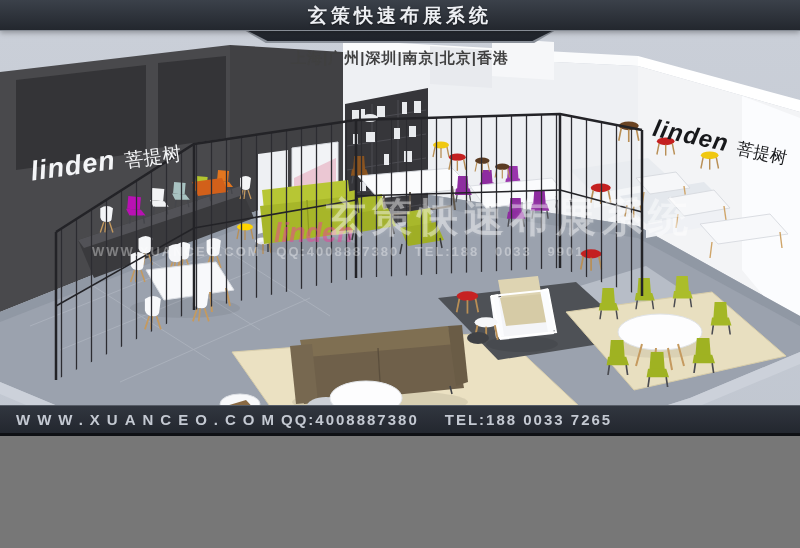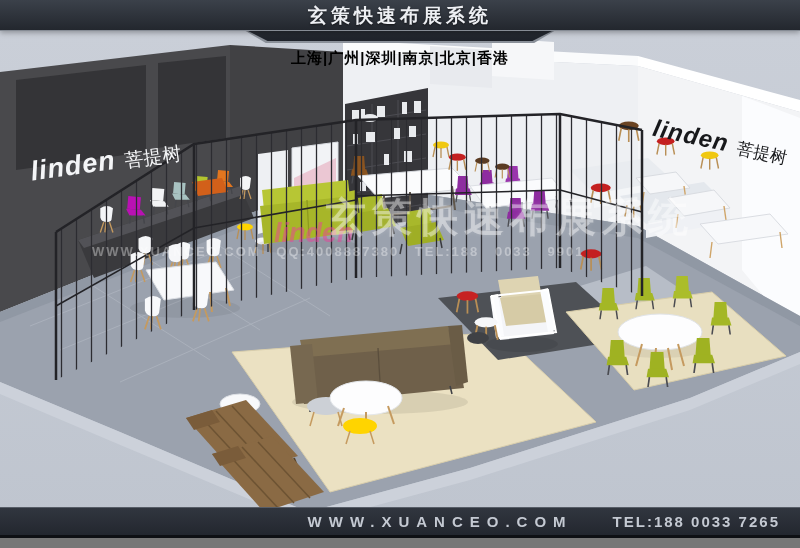--- a/index.html
+++ b/index.html
@@ -3,7 +3,7 @@
 <meta charset="utf-8">
 <style>
   html,body{margin:0;padding:0;background:#777;}
-  .page{position:relative;width:800px;height:538px;overflow:hidden;
+  .page{position:relative;width:800px;height:436px;overflow:hidden;
         font-family:"Liberation Sans",sans-serif;background:#c6cbd4;margin:0 auto;}
 
   

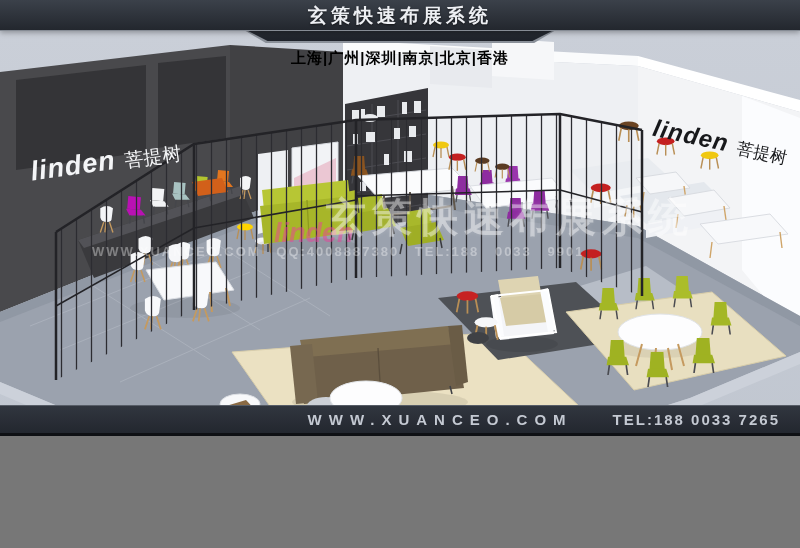--- a/index.html
+++ b/index.html
@@ -24,7 +24,7 @@
   .scene{position:absolute;top:30px;left:0;width:800px;height:487px;}
   .scene svg{position:absolute;top:0;left:0;}
   .cities{position:absolute;top:19px;left:0;width:100%;text-align:center;z-index:5;
-          color:#000000;font-size:15px;font-weight:bold;letter-spacing:1px;}
+          color:#404040;font-size:15px;font-weight:bold;letter-spacing:1px;}
   .logo{position:absolute;display:flex;align-items:baseline;white-space:nowrap;z-index:4;}
   .logo .brand{font-weight:800;font-style:italic;letter-spacing:1px;}
   .logo .cn{margin-left:9px;}

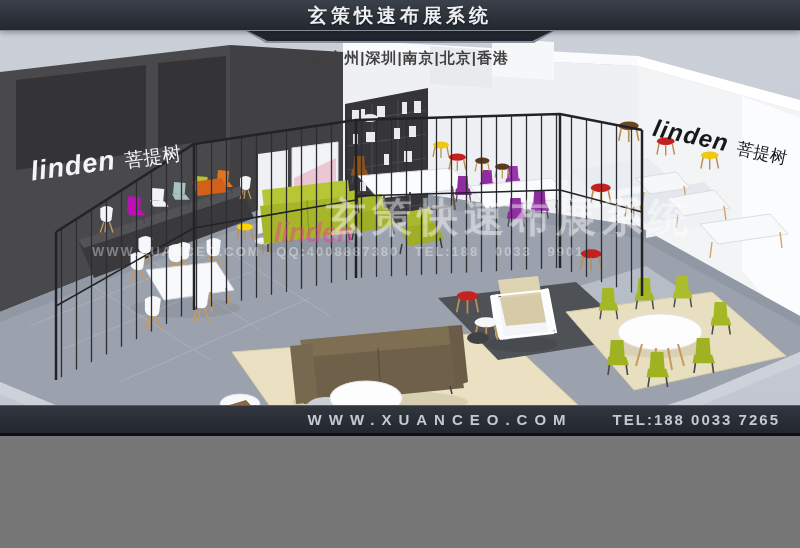--- a/index.html
+++ b/index.html
@@ -48,8 +48,8 @@
   .footer{position:absolute;bottom:0;left:0;right:0;height:31px;z-index:30;
           background:linear-gradient(#31363f,#21252d);
           border-top:1px solid #575d67;box-sizing:border-box;
-          display:flex;align-items:center;justify-content:flex-end;
-          padding:0 20px 3px 16px;gap:40px;}
+          display:flex;align-items:center;justify-content:flex-start;
+          padding:0 20px 3px 16px;}
   .footer::after{content:"";position:absolute;bottom:0;left:0;right:0;height:3px;
           background:#0e1014;}
   .footer-site{color:#c4c9d2;font-size:15px;font-weight:bold;letter-spacing:7px;}

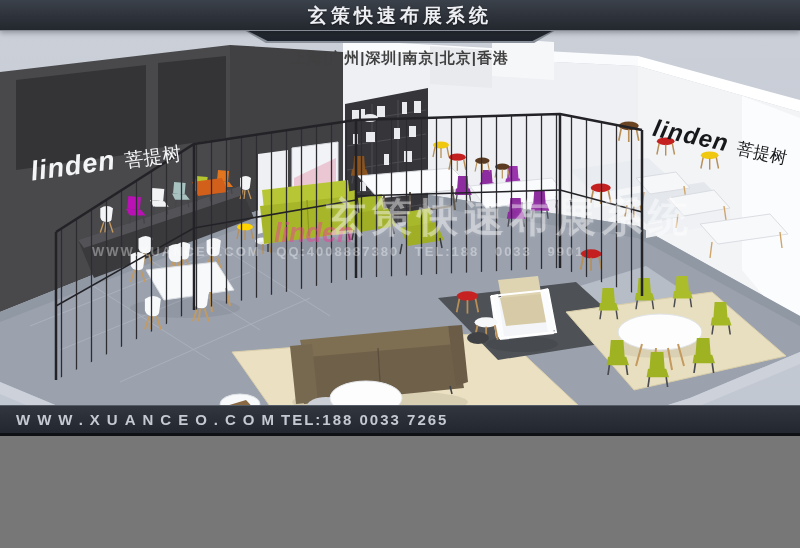--- a/index.html
+++ b/index.html
@@ -432,6 +432,7 @@
   <div class="footer">
     <span class="footer-site">WWW.XUANCEO.COM</span>
     <span class="footer-contact">
+      <span>QQ:4008887380</span>
       <span>TEL:188 0033 7265</span>
     </span>
   </div>

